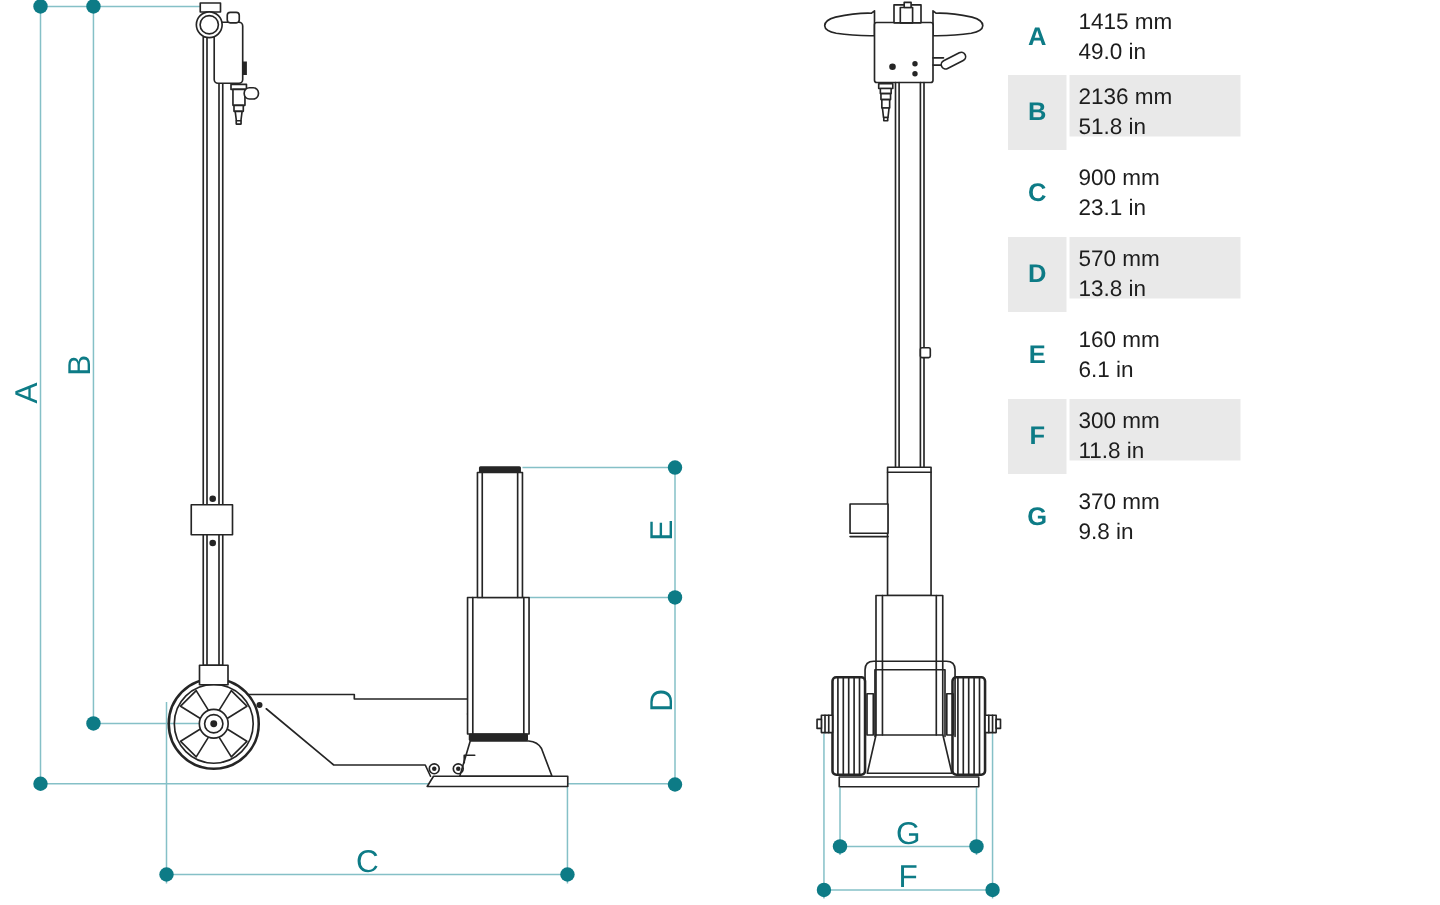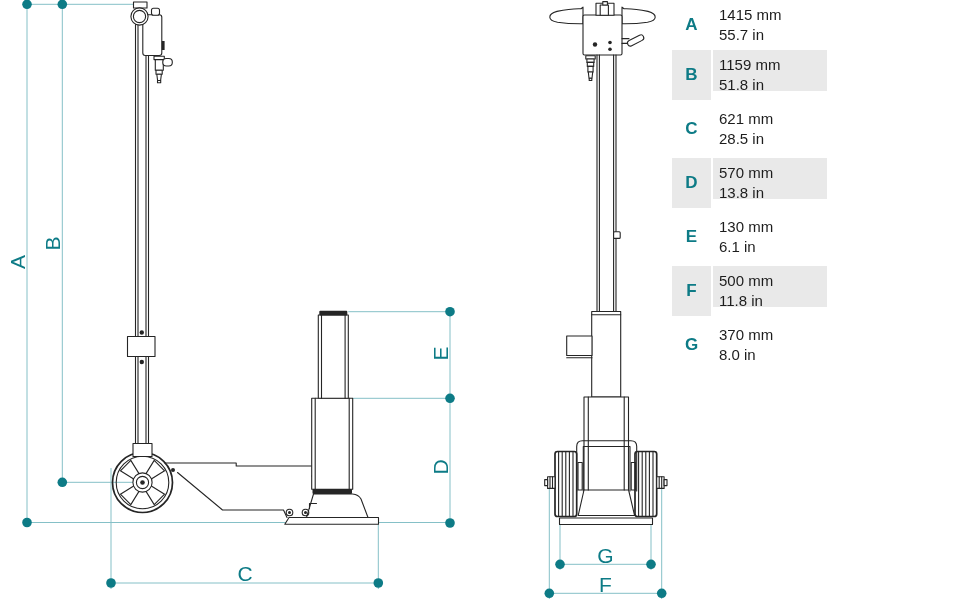--- a/index.html
+++ b/index.html
@@ -231,7 +231,7 @@
       <div class="tletter">A</div>
       <div class="tvals">
         <div>1415 mm</div>
-        <div>55.7 in</div>
+        <div>49.0 in</div>
       </div>
     </div>
 

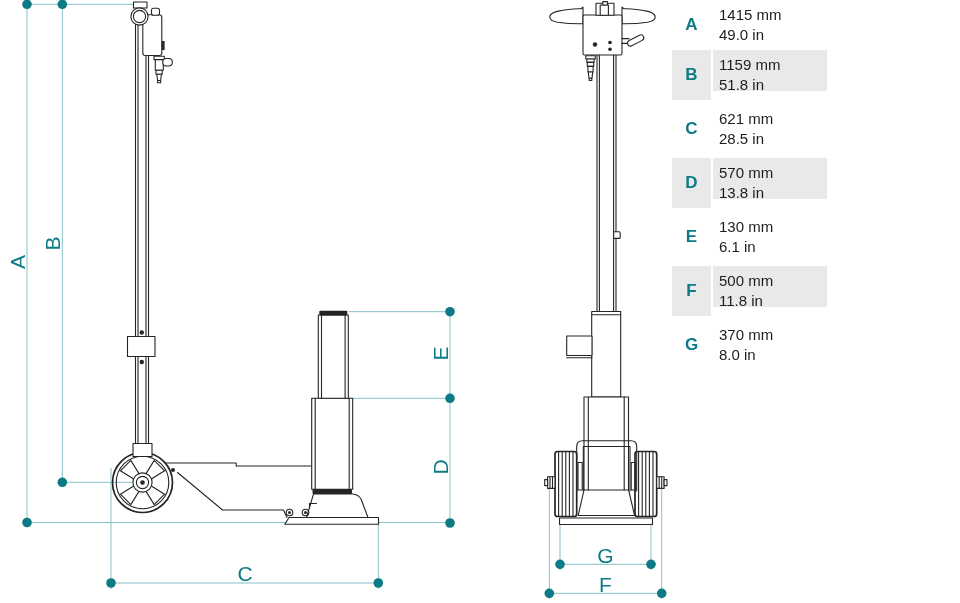--- a/index.html
+++ b/index.html
@@ -238,7 +238,7 @@
     <div class="trow alt" style="top:50px">
       <div class="tletter">B</div>
       <div class="tvals">
-        <div>1159 mm</div>
+        <div>2136 mm</div>
         <div>51.8 in</div>
       </div>
     </div>

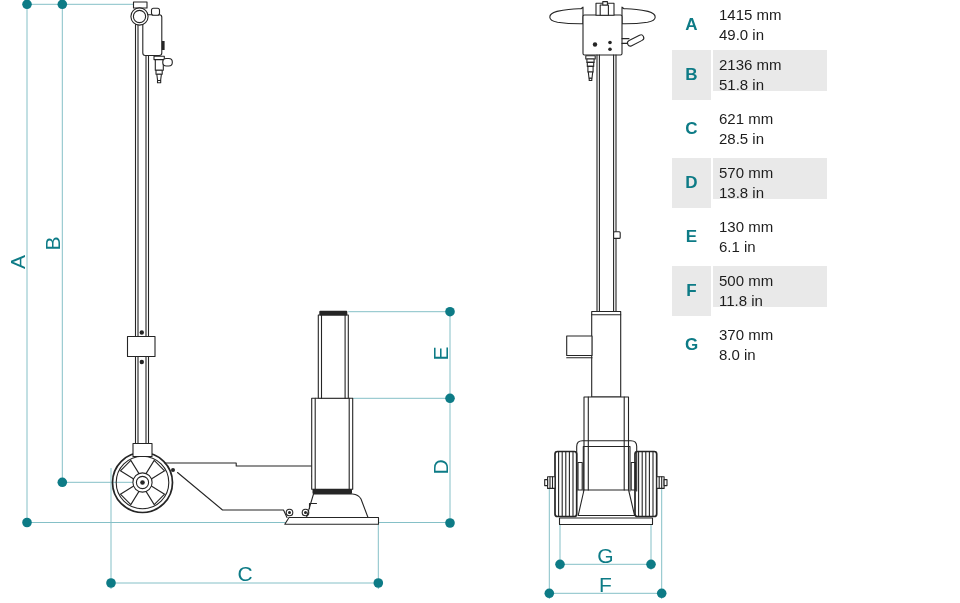--- a/index.html
+++ b/index.html
@@ -246,7 +246,7 @@
     <div class="trow" style="top:104px">
       <div class="tletter">C</div>
       <div class="tvals">
-        <div>621 mm</div>
+        <div>900 mm</div>
         <div>28.5 in</div>
       </div>
     </div>

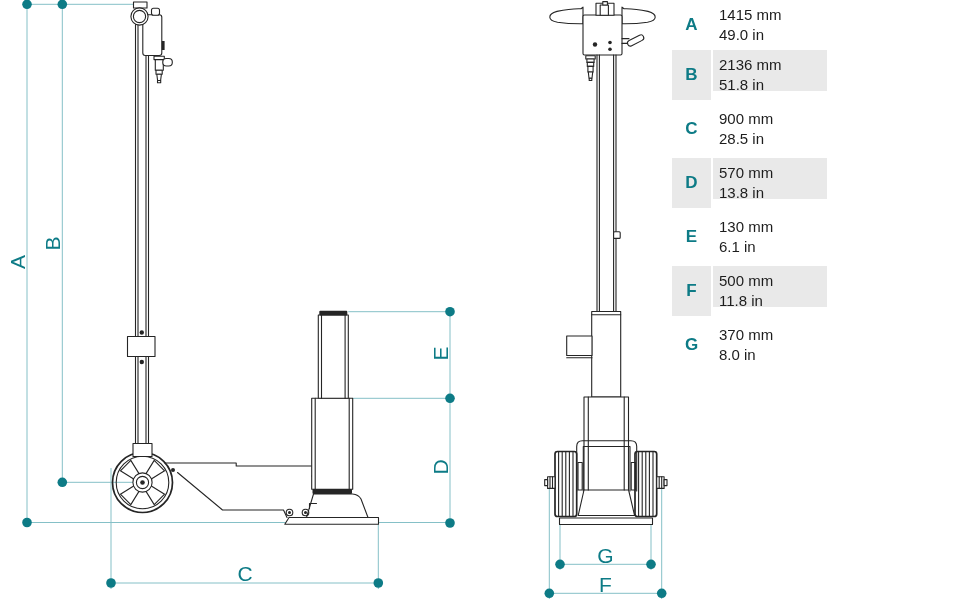--- a/index.html
+++ b/index.html
@@ -247,7 +247,7 @@
       <div class="tletter">C</div>
       <div class="tvals">
         <div>900 mm</div>
-        <div>28.5 in</div>
+        <div>23.1 in</div>
       </div>
     </div>
 

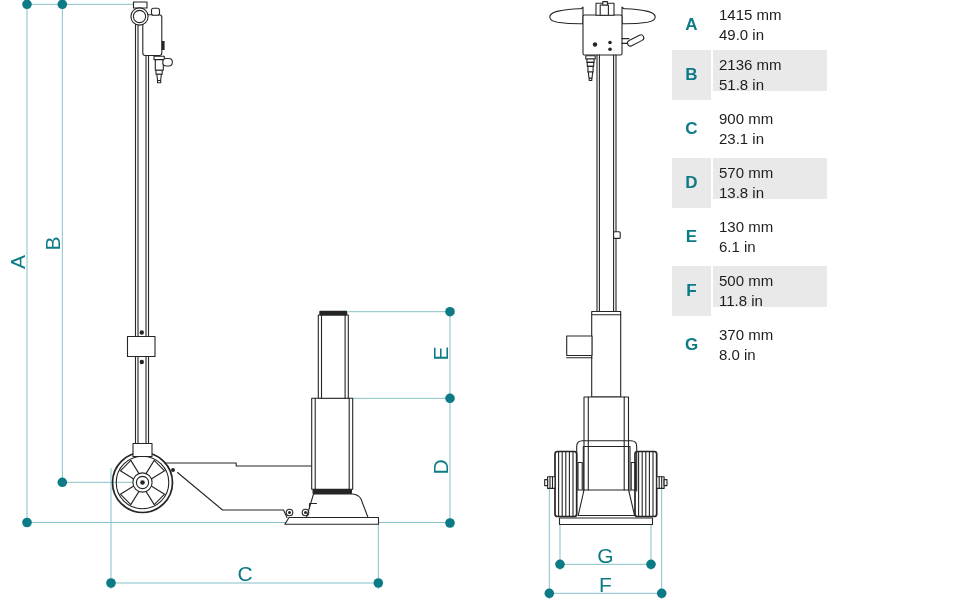--- a/index.html
+++ b/index.html
@@ -262,7 +262,7 @@
     <div class="trow" style="top:212px">
       <div class="tletter">E</div>
       <div class="tvals">
-        <div>130 mm</div>
+        <div>160 mm</div>
         <div>6.1 in</div>
       </div>
     </div>

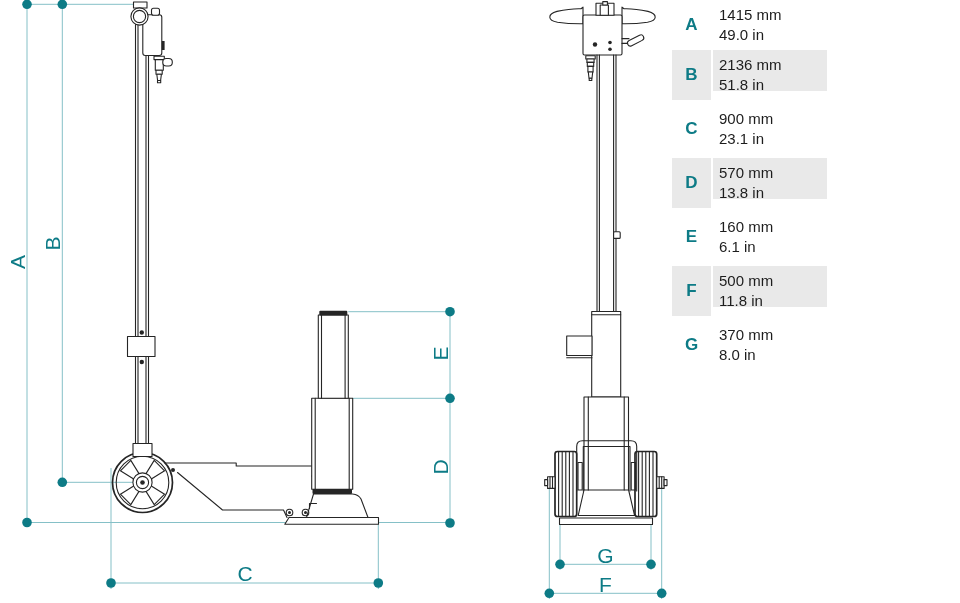--- a/index.html
+++ b/index.html
@@ -270,7 +270,7 @@
     <div class="trow alt" style="top:266px">
       <div class="tletter">F</div>
       <div class="tvals">
-        <div>500 mm</div>
+        <div>300 mm</div>
         <div>11.8 in</div>
       </div>
     </div>

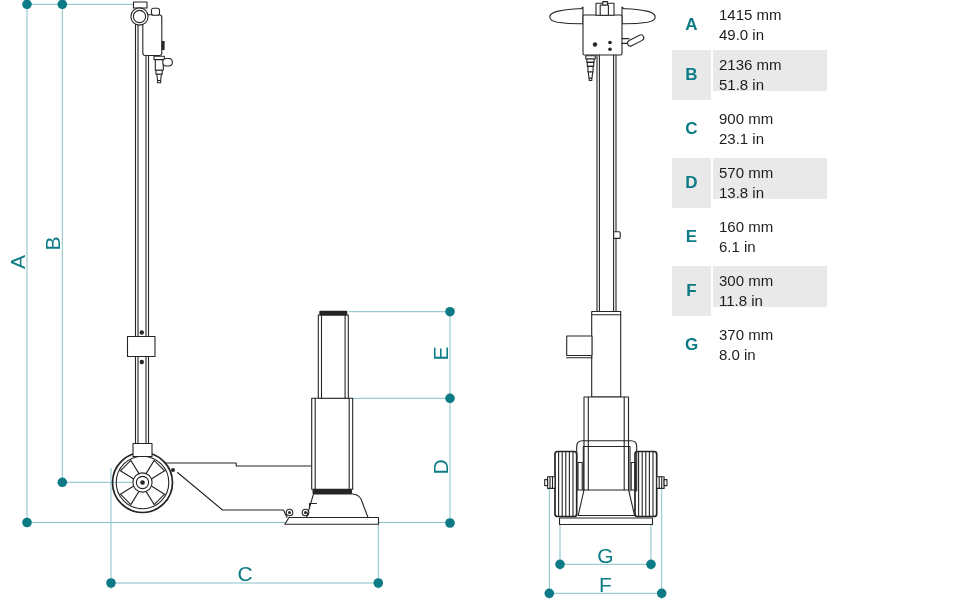--- a/index.html
+++ b/index.html
@@ -279,7 +279,7 @@
       <div class="tletter">G</div>
       <div class="tvals">
         <div>370 mm</div>
-        <div>8.0 in</div>
+        <div>9.8 in</div>
       </div>
     </div>
 

